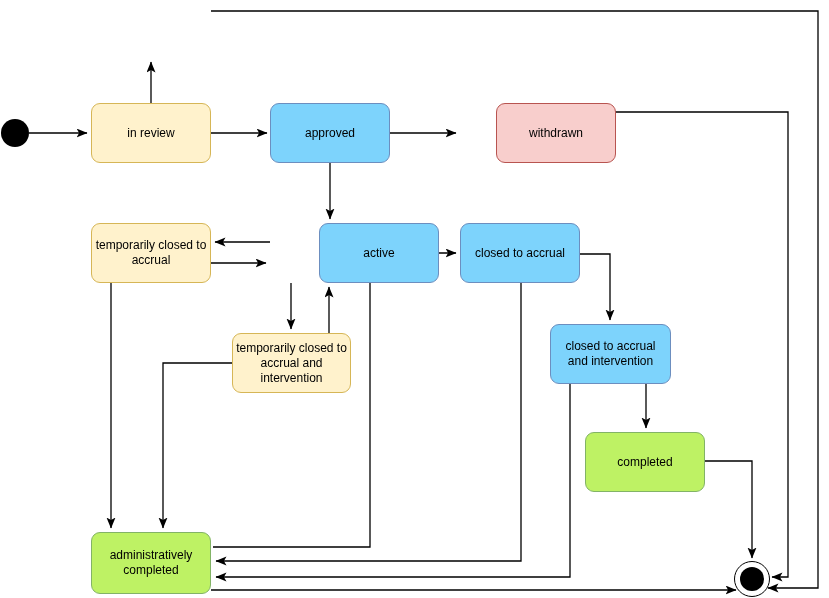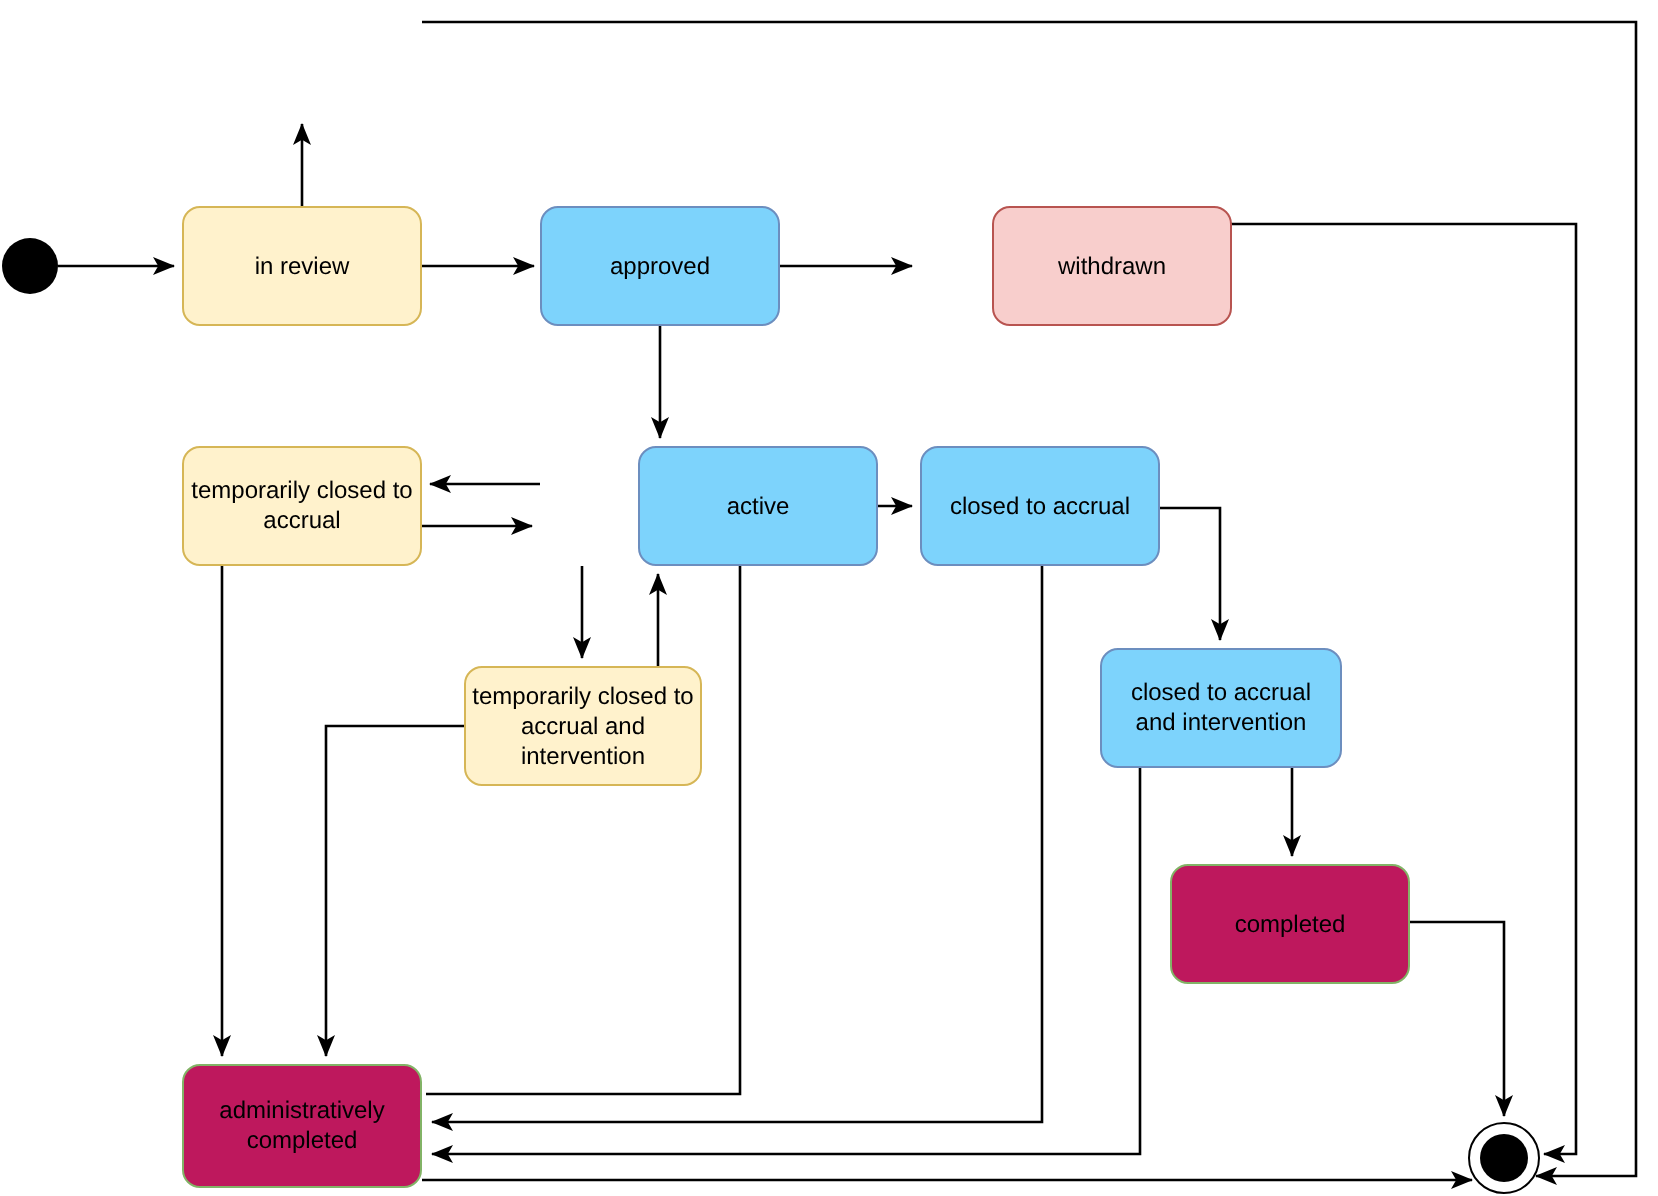--- a/index.html
+++ b/index.html
@@ -42,7 +42,7 @@
   .c-yellow { background: #fff2cc; border: 1.3px solid #d6b656; }
   .c-blue   { background: #7dd3fc; border: 1.3px solid #6c8ebf; }
   .c-red    { background: #f8cecc; border: 1.3px solid #b85450; }
-  .c-green  { background: #be185d; border: 1.3px solid #82b366; }
+  .c-green  { background: #bef264; border: 1.3px solid #82b366; }
   .initial-node {
     position: absolute;
     left: 1px;

